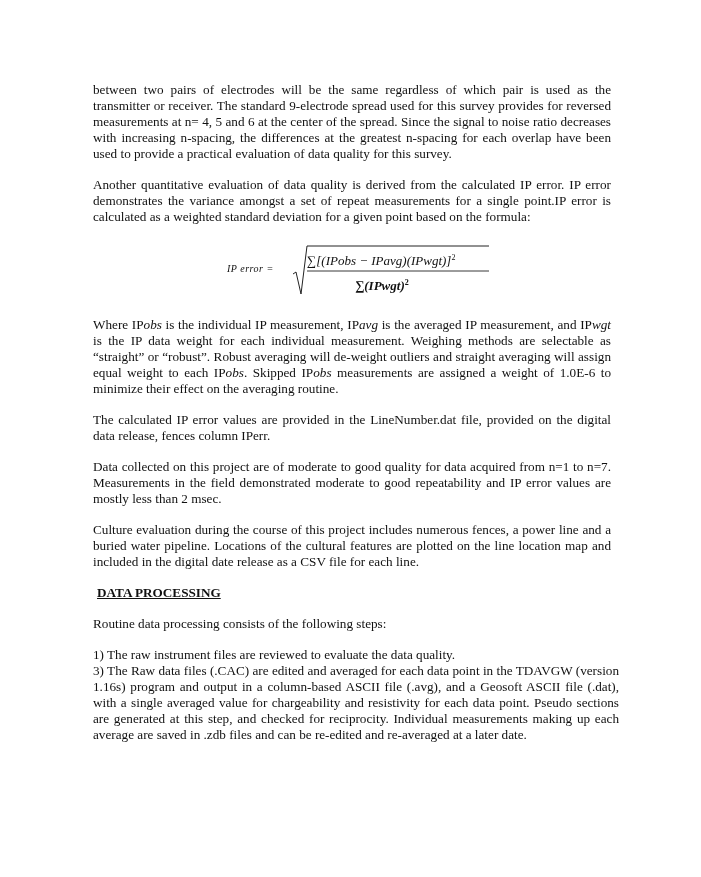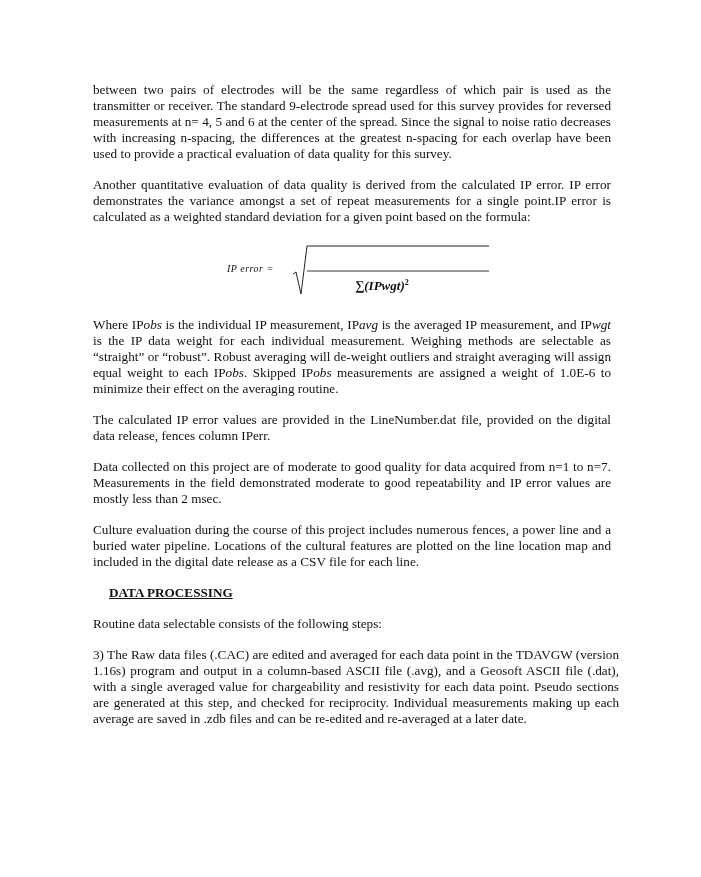--- a/index.html
+++ b/index.html
@@ -37,6 +37,7 @@
       <polyline points="0,30 3,28 8,50 14,2 196,2" fill="none" stroke="#222" stroke-width="1"></polyline>
       <line x1="14" y1="27" x2="196" y2="27" stroke="#222" stroke-width="0.9"></line>
     </svg>
+    <span class="num"><span>∑[(IPobs − IPavg)(IPwgt)]</span><sup>2</sup></span>
     <span class="den"><span>∑(IPwgt)</span><sup>2</sup></span>
   </div>
 

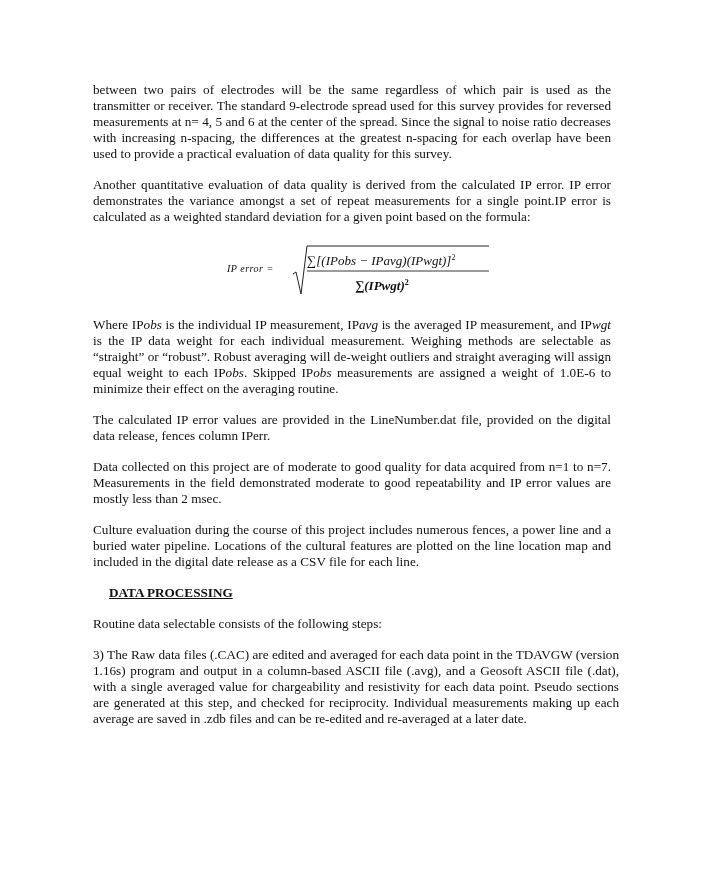--- a/index.html
+++ b/index.html
@@ -19,7 +19,7 @@
   .formula .num { position: absolute; left: 214px; top: 10px; font-size: 13px; }
   .formula .den { position: absolute; left: 262px; top: 35px; font-size: 13px; font-weight: bold; }
   .formula sup { font-size: 8px; font-style: normal; }
-  .heading { font-weight: bold; text-decoration: underline; margin: 0 0 15px 16px; }
+  .heading { font-weight: bold; text-decoration: underline; margin: 0 0 15px 4px; }
   .steps p { margin: 0; }
   .steps { margin: 0; }
   i { font-style: italic; }

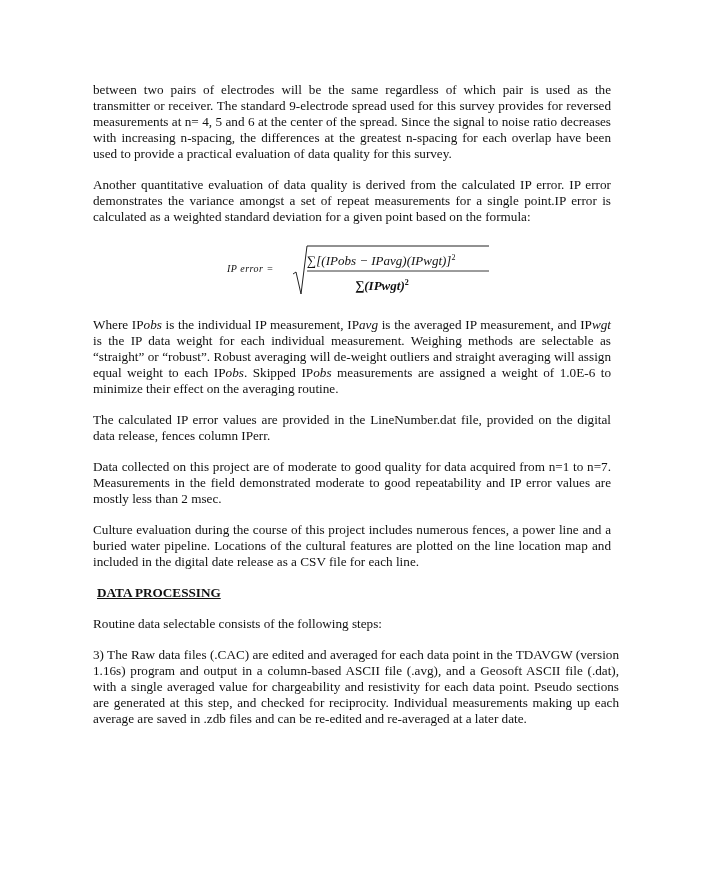--- a/index.html
+++ b/index.html
@@ -49,7 +49,7 @@
 
   <div class="heading">DATA PROCESSING</div>
 
-  <p>Routine data selectable consists of the following steps:</p>
+  <p>Routine data processing consists of the following steps:</p>
 
   <div class="steps">
     <p>3)  The Raw data files (.CAC) are edited and averaged for each data point in the TDAVGW (version 1.16s) program and output in a column-based ASCII file (.avg), and a Geosoft ASCII file (.dat), with a single averaged value for chargeability and resistivity for each data point. Pseudo sections are generated at this step, and checked for reciprocity.  Individual measurements making up each average are saved in .zdb files and can be re-edited and re-averaged at a later date.</p>

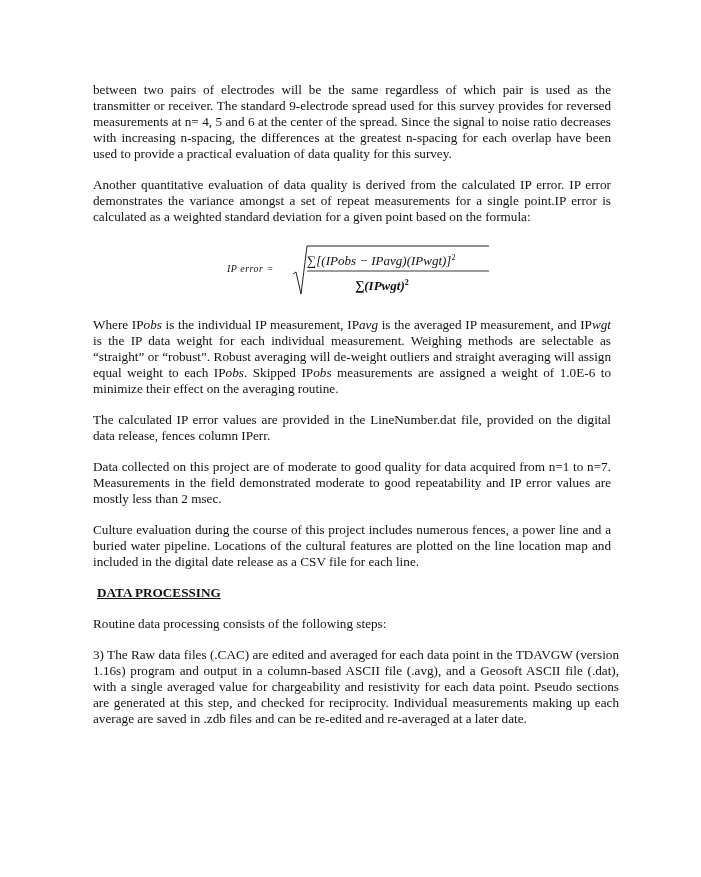--- a/index.html
+++ b/index.html
@@ -52,6 +52,7 @@
   <p>Routine data processing consists of the following steps:</p>
 
   <div class="steps">
+    <p>1)  The raw instrument files are reviewed to evaluate the data quality.</p>
     <p>3)  The Raw data files (.CAC) are edited and averaged for each data point in the TDAVGW (version 1.16s) program and output in a column-based ASCII file (.avg), and a Geosoft ASCII file (.dat), with a single averaged value for chargeability and resistivity for each data point. Pseudo sections are generated at this step, and checked for reciprocity.  Individual measurements making up each average are saved in .zdb files and can be re-edited and re-averaged at a later date.</p>
   </div>
 </div>

